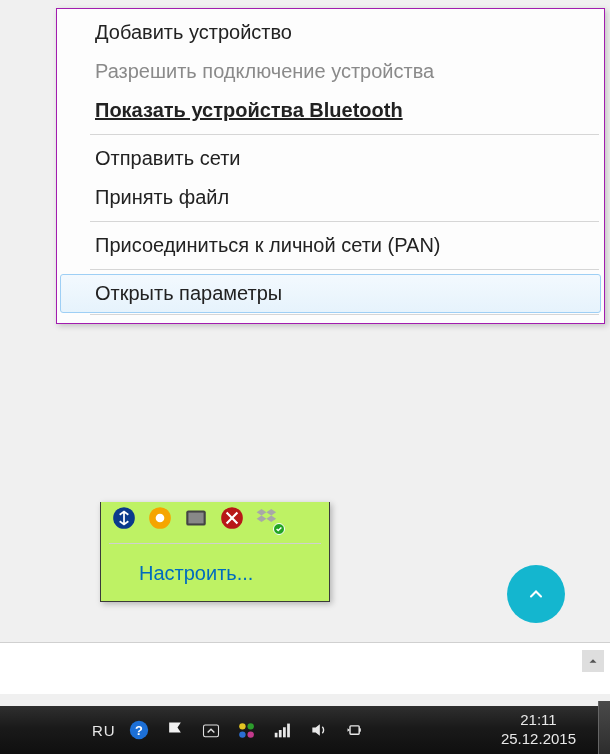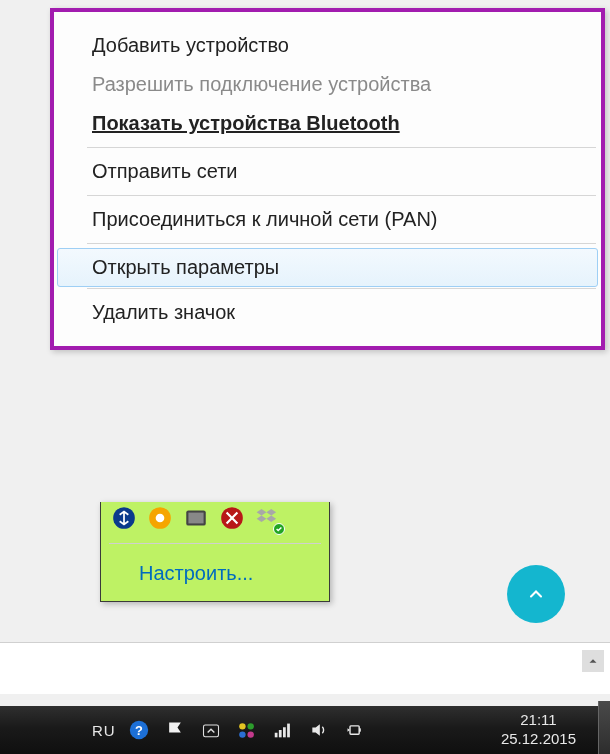--- a/index.html
+++ b/index.html
@@ -17,12 +17,12 @@
     .context-menu {
       position: absolute;
       top: 8px;
-      left: 50px;
+      left: 56px;
       right: 5px;
       background: #fdfdfd;
-      border: 4px solid #a21caf;
+      border: 1px solid #a21caf;
       box-shadow: 2px 2px 6px rgba(0,0,0,0.2);
-      padding: 14px 3px;
+      padding: 4px 3px;
     }
     .menu-item {
       padding: 7px 26px 7px 34px;

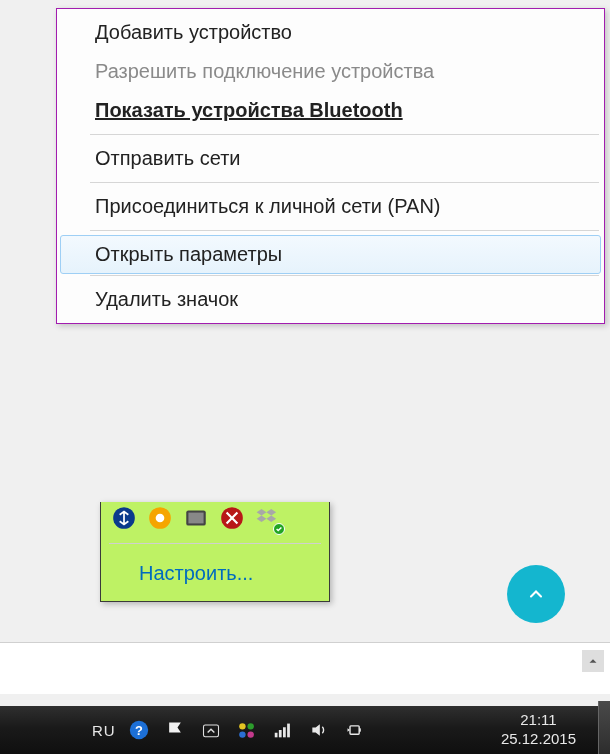--- a/index.html
+++ b/index.html
@@ -145,6 +145,7 @@
   <div class="menu-item bold">Показать устройства Bluetooth</div>
   <div class="sep"></div>
   <div class="menu-item">Отправить сети</div>
+  <div class="menu-item">Принять файл</div>
   <div class="sep"></div>
   <div class="menu-item">Присоединиться к личной сети (PAN)</div>
   <div class="sep"></div>

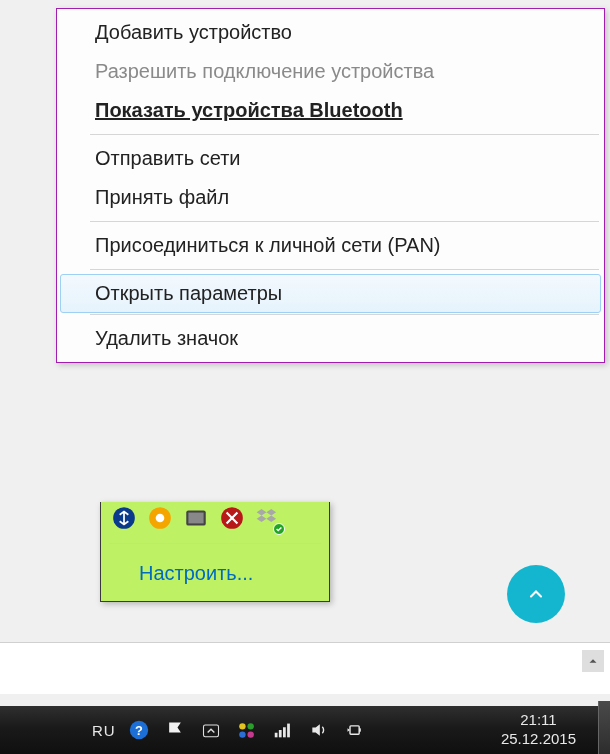--- a/index.html
+++ b/index.html
@@ -152,7 +152,6 @@
   <div class="menu-item hovered">Открыть параметры</div>
   <div class="red-underline"></div>
   <div class="sep"></div>
-  <div class="menu-item">Удалить значок</div>
 </div>
 
 <div class="tray-popup">

